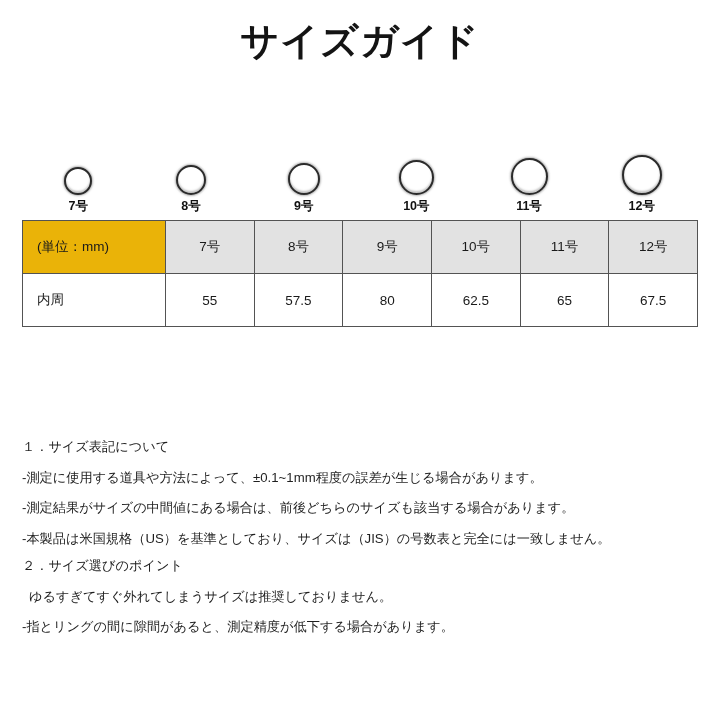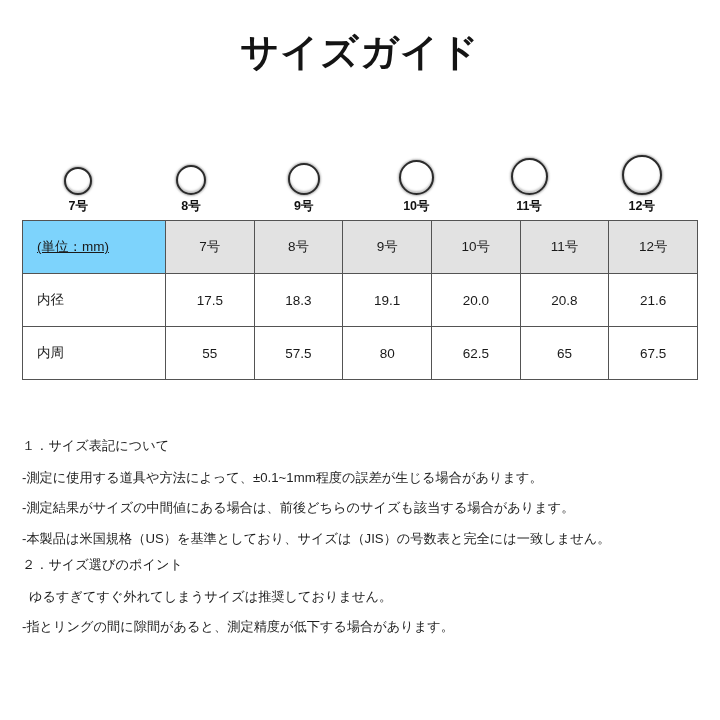--- a/index.html
+++ b/index.html
@@ -23,9 +23,8 @@
     font-weight: bold;
     letter-spacing: 1px;
     color: #141414;
-    padding-top: 36px;
+    padding-top: 22px;
     line-height: 1;
-    font-family: Liberation Mono, monospace;
   }
 
   

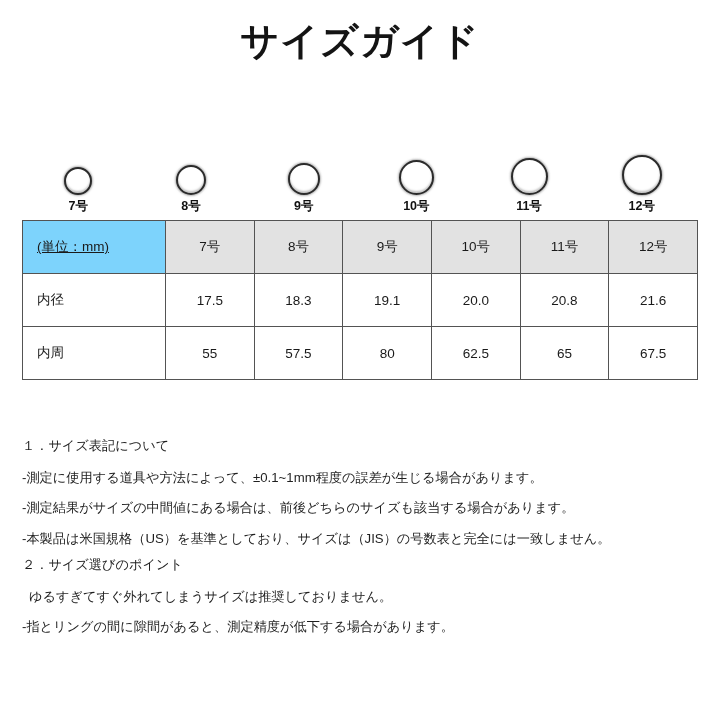--- a/index.html
+++ b/index.html
@@ -86,8 +86,7 @@
     background: #e2e2e2;
   }
   .size-table thead .rowhead {
-    background: #7dd3fc;
-    text-decoration: underline;
+    background: #eab308;
   }
 
   

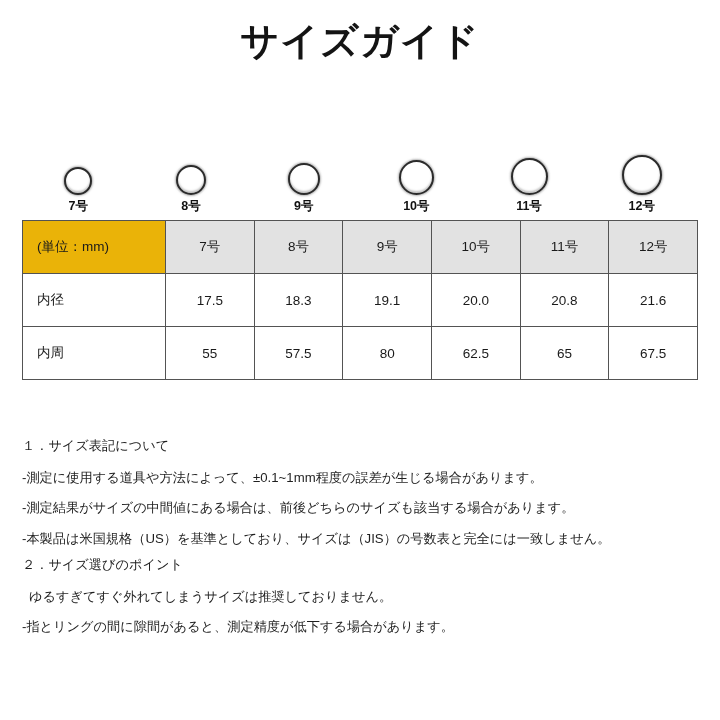--- a/index.html
+++ b/index.html
@@ -162,15 +162,6 @@
   </thead>
   <tbody>
     <tr>
-      <td class="rowhead">内径</td>
-      <td>17.5</td>
-      <td>18.3</td>
-      <td>19.1</td>
-      <td>20.0</td>
-      <td>20.8</td>
-      <td>21.6</td>
-    </tr>
-    <tr>
       <td class="rowhead">内周</td>
       <td>55</td>
       <td>57.5</td>

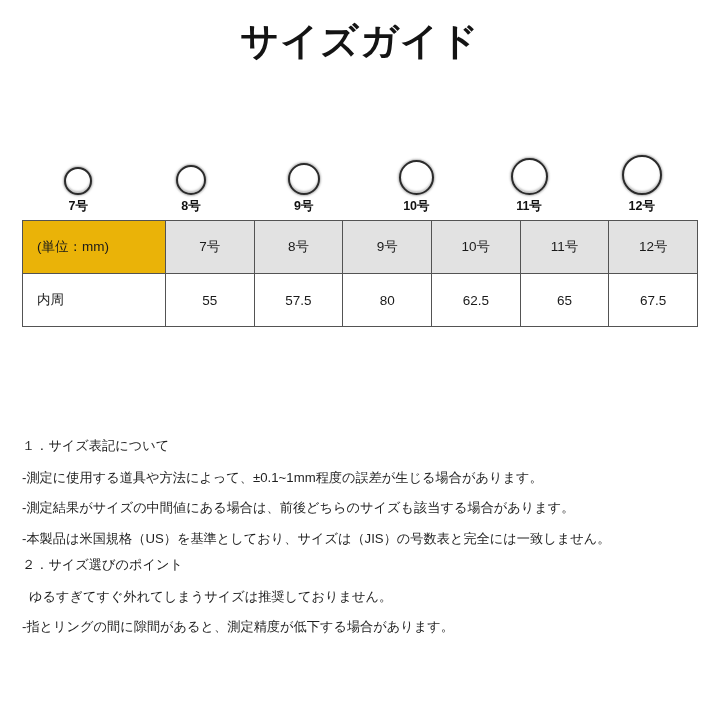--- a/index.html
+++ b/index.html
@@ -102,7 +102,6 @@
   .note-heading {
     margin: 0 0 13px 0;
     line-height: 1.1;
-    font-family: Liberation Mono, monospace;
   }
   .note-line {
     margin: 16px 0 13px 0;

